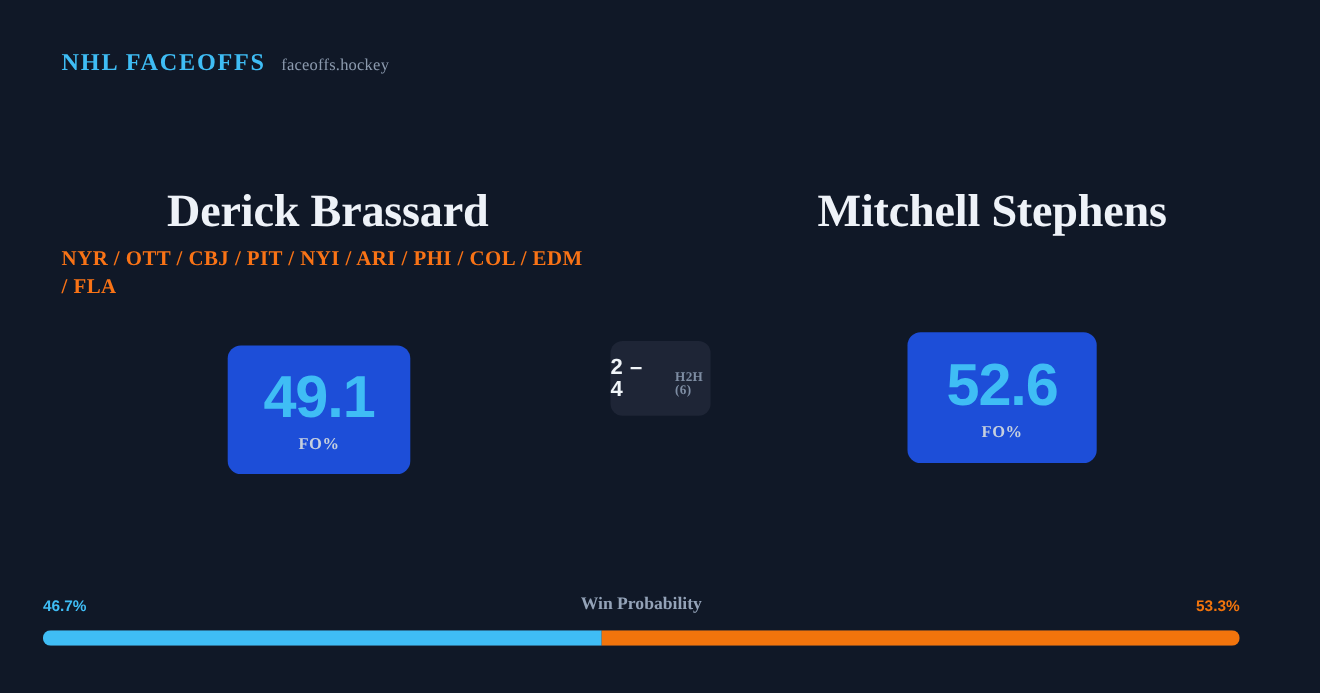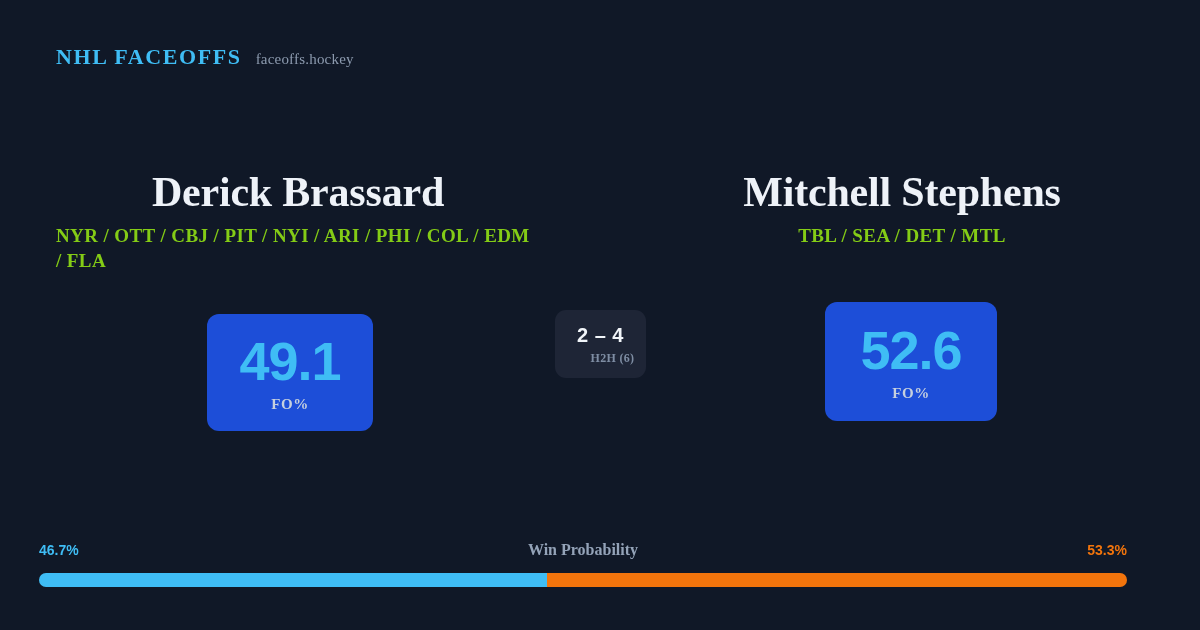--- a/index.html
+++ b/index.html
@@ -79,7 +79,7 @@
     font-family:"Liberation Serif", "DejaVu Serif", serif;
     font-size:19px;
     font-weight:700;
-    color:#84cc16;
+    color:#f97316;
     letter-spacing:0.4px;
     line-height:1.28;
   }

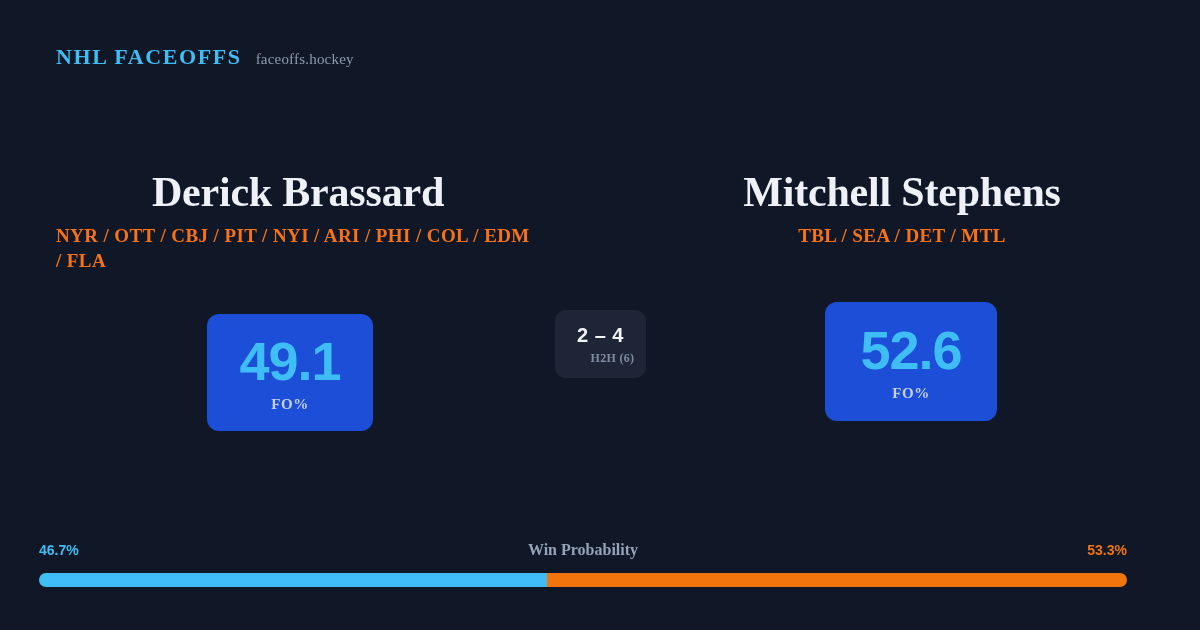--- a/index.html
+++ b/index.html
@@ -234,7 +234,6 @@
 
     <div class="player player-right">
       <div class="player-name">Mitchell Stephens</div>
-      <div class="player-teams">TBL / SEA / DET / MTL</div>
     </div>
 
   </div>

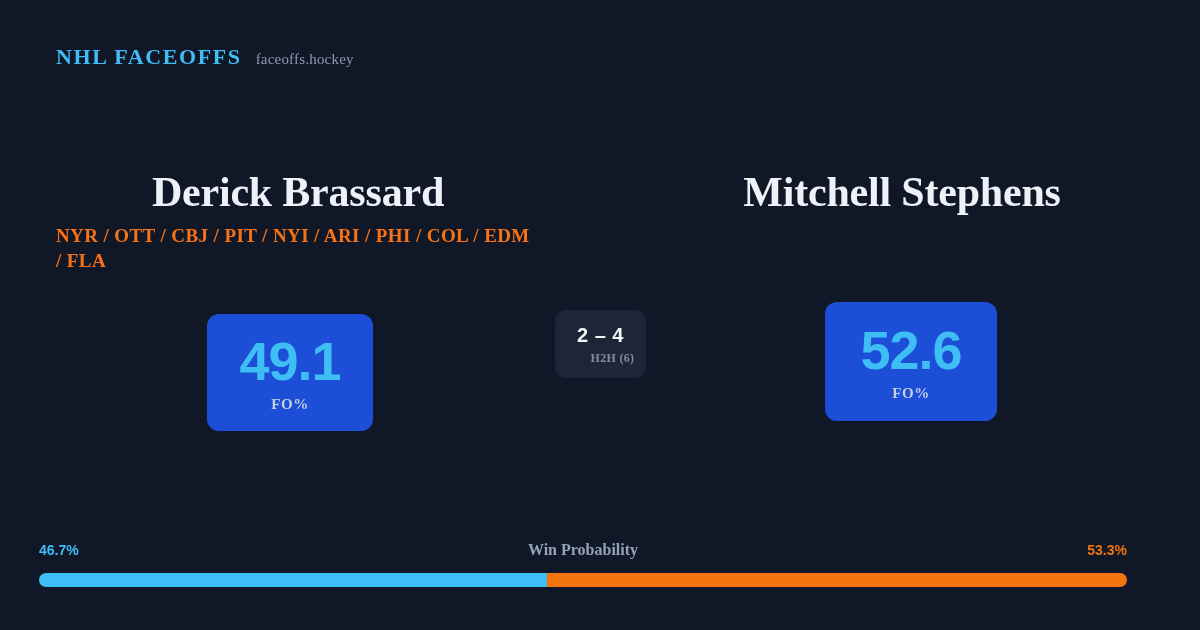--- a/index.html
+++ b/index.html
@@ -140,7 +140,7 @@
     background:#1E2536;
     border-radius:11px;
     display:flex;
-    flex-direction:column;
+    flex-direction:row;
     align-items:center;
     justify-content:center;
   }

